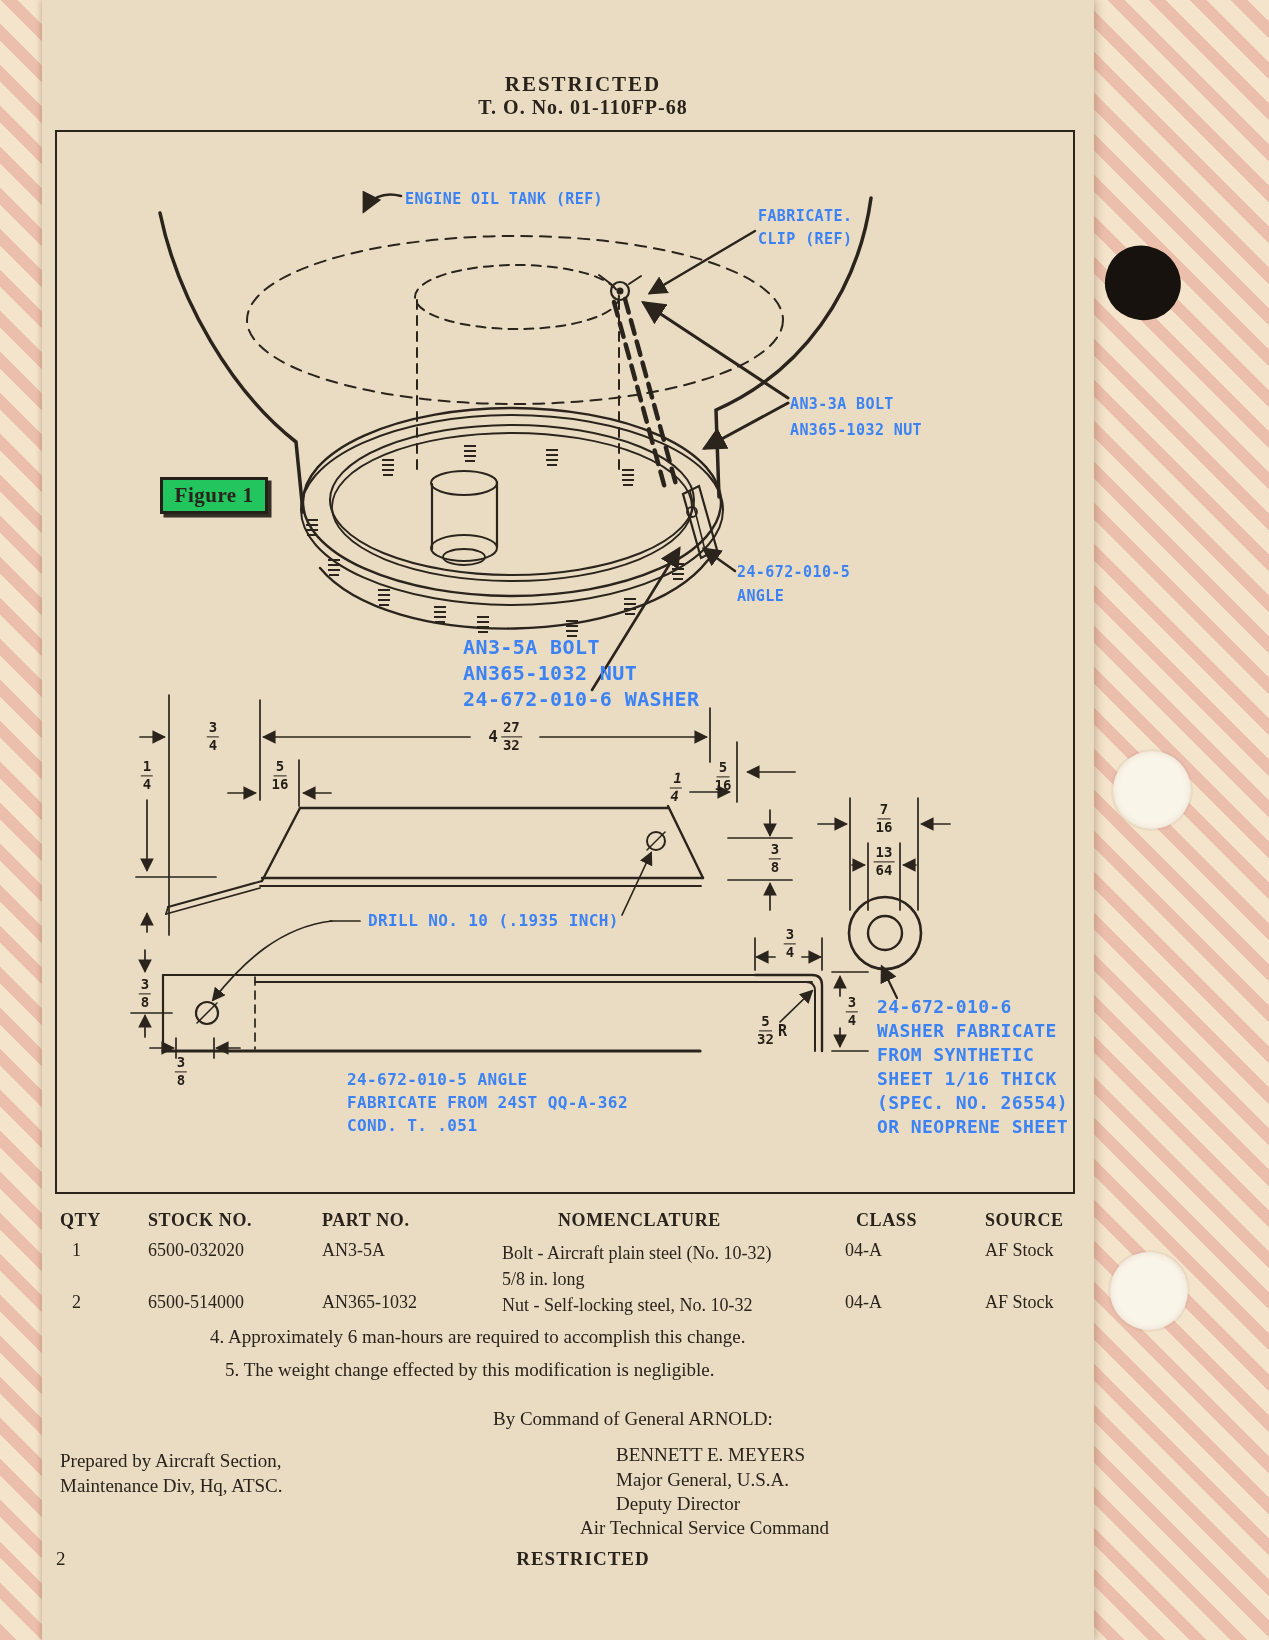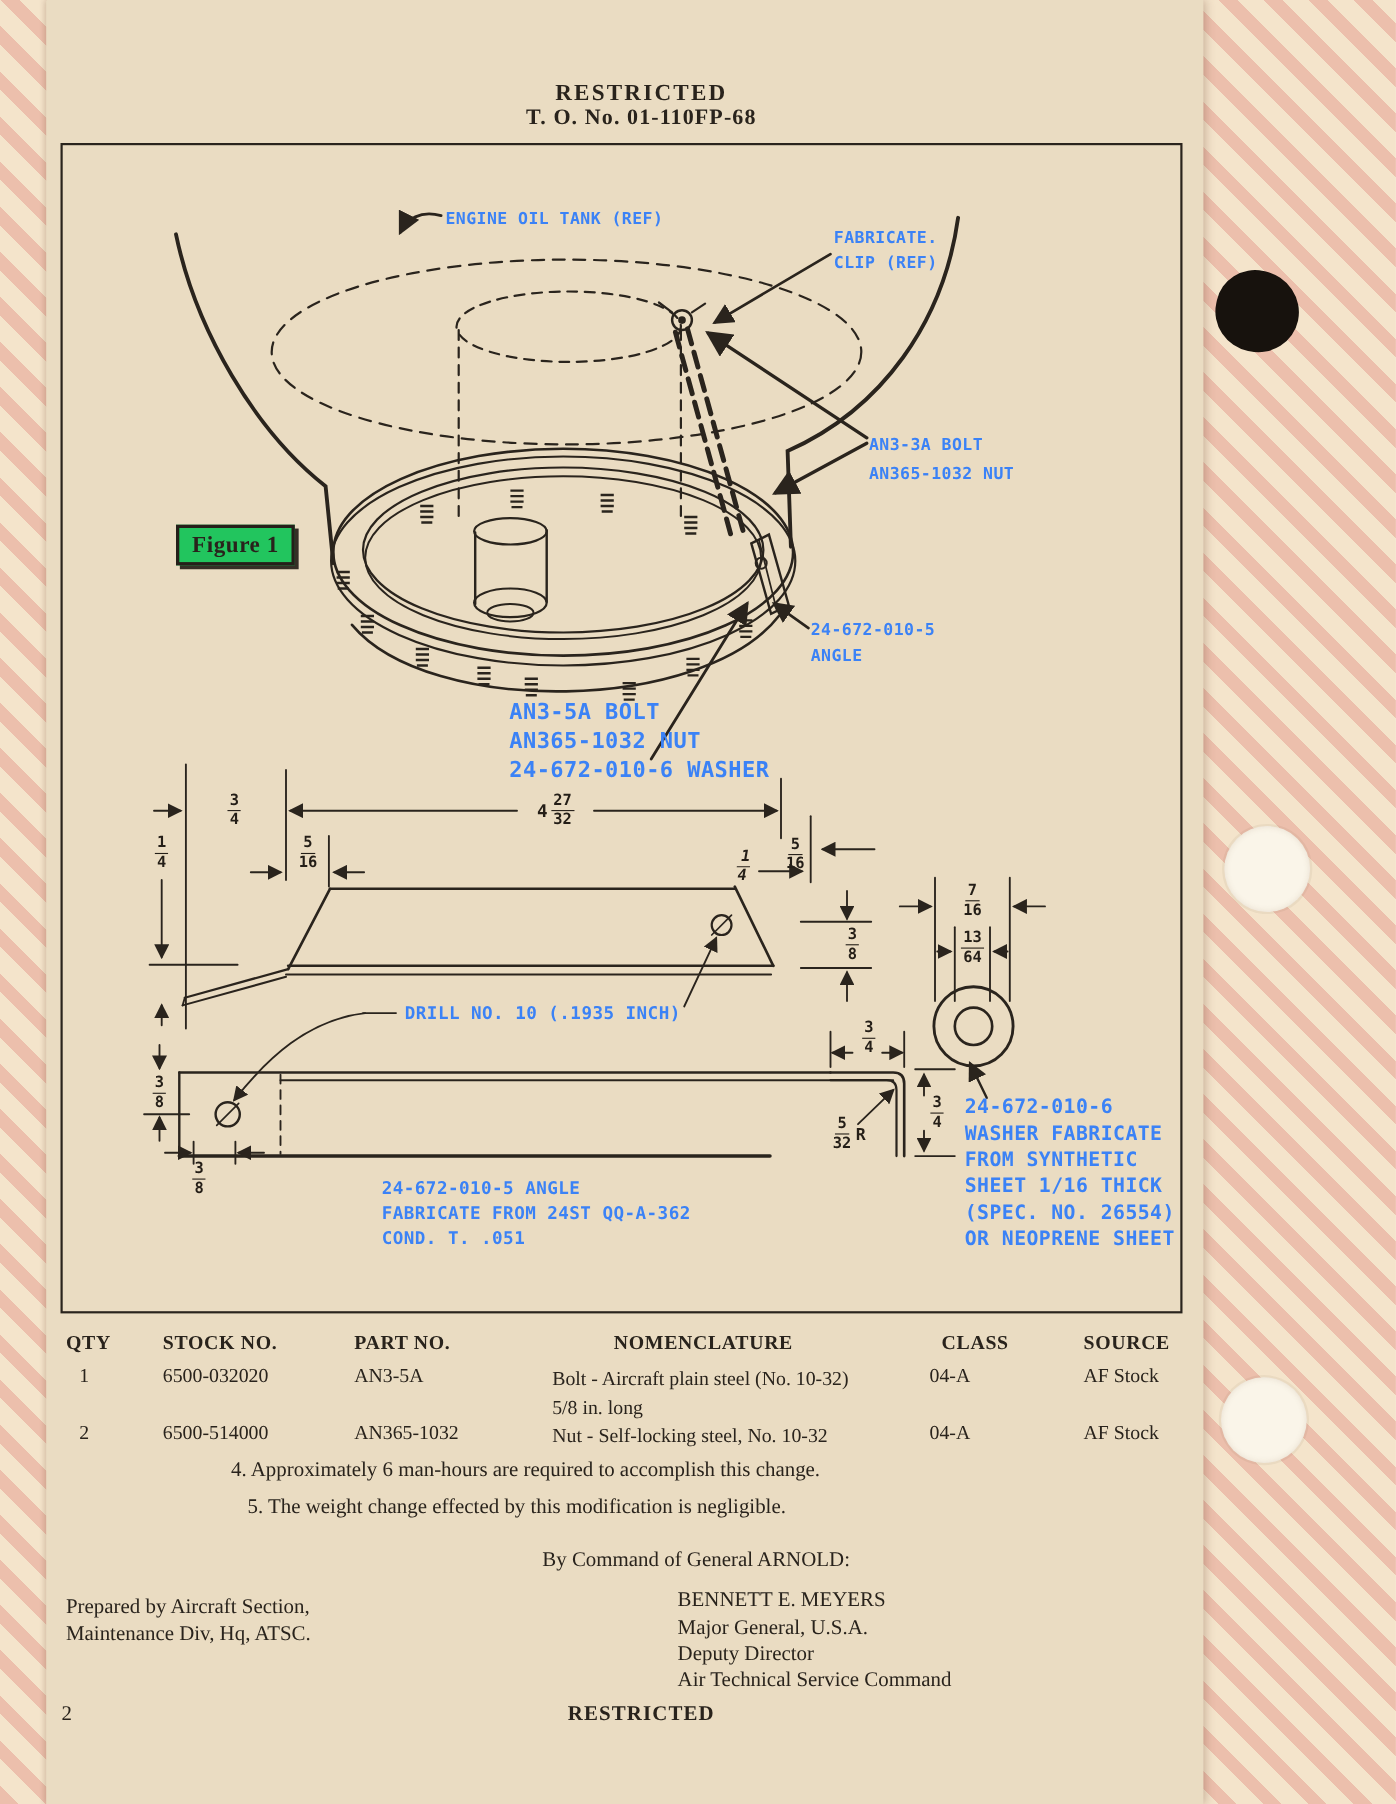--- a/index.html
+++ b/index.html
@@ -331,7 +331,7 @@
 <div class="blk-line" style="left:616px;top:1444px">BENNETT E. MEYERS</div>
 <div class="blk-line" style="left:616px;top:1469px">Major General, U.S.A.</div>
 <div class="blk-line" style="left:616px;top:1493px">Deputy Director</div>
-<div class="blk-line" style="left:616px;top:1517px">Air Technical Service Command</div>
+<div class="blk-line" style="left:580px;top:1517px">Air Technical Service Command</div>
 
 <div class="footer-num">2</div>
 <div class="footer-restricted">RESTRICTED</div>

